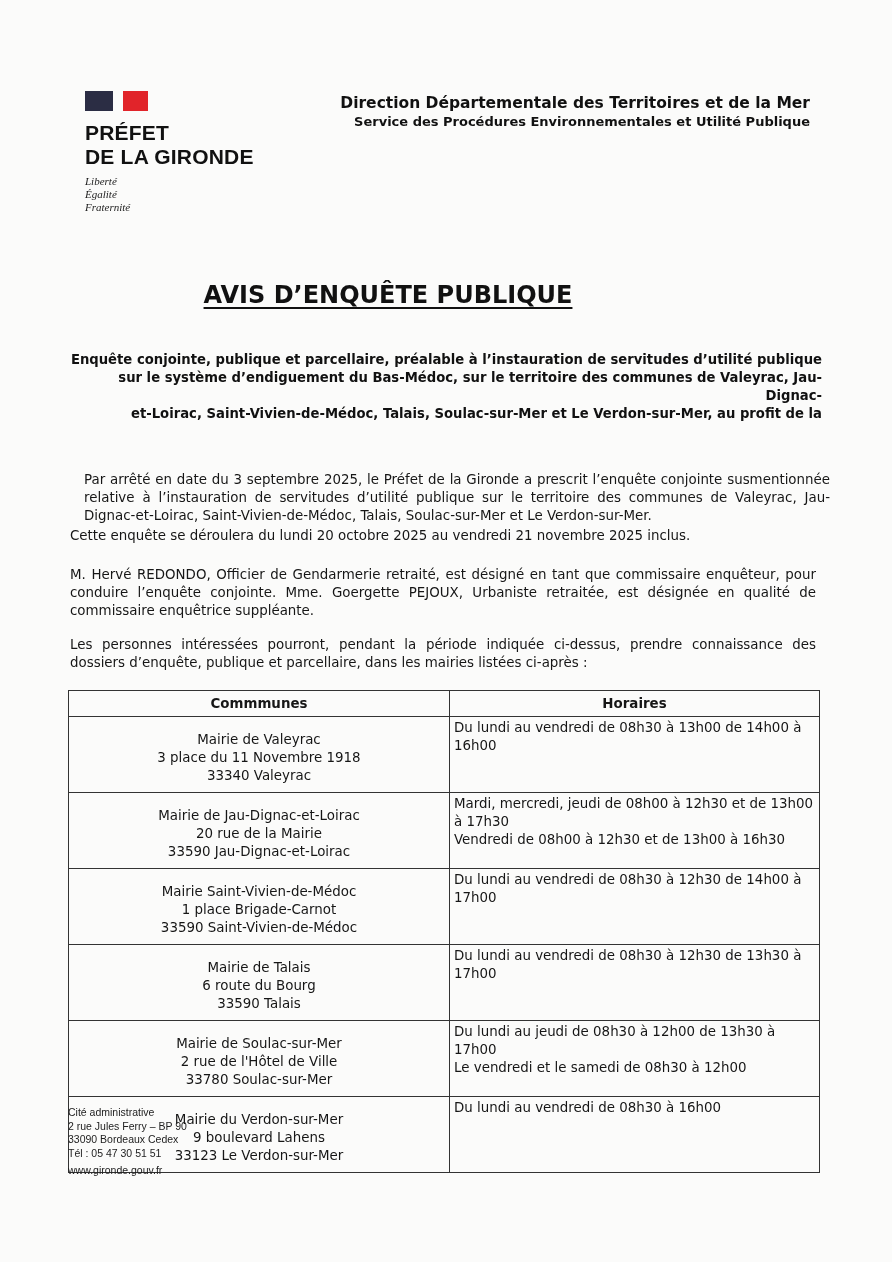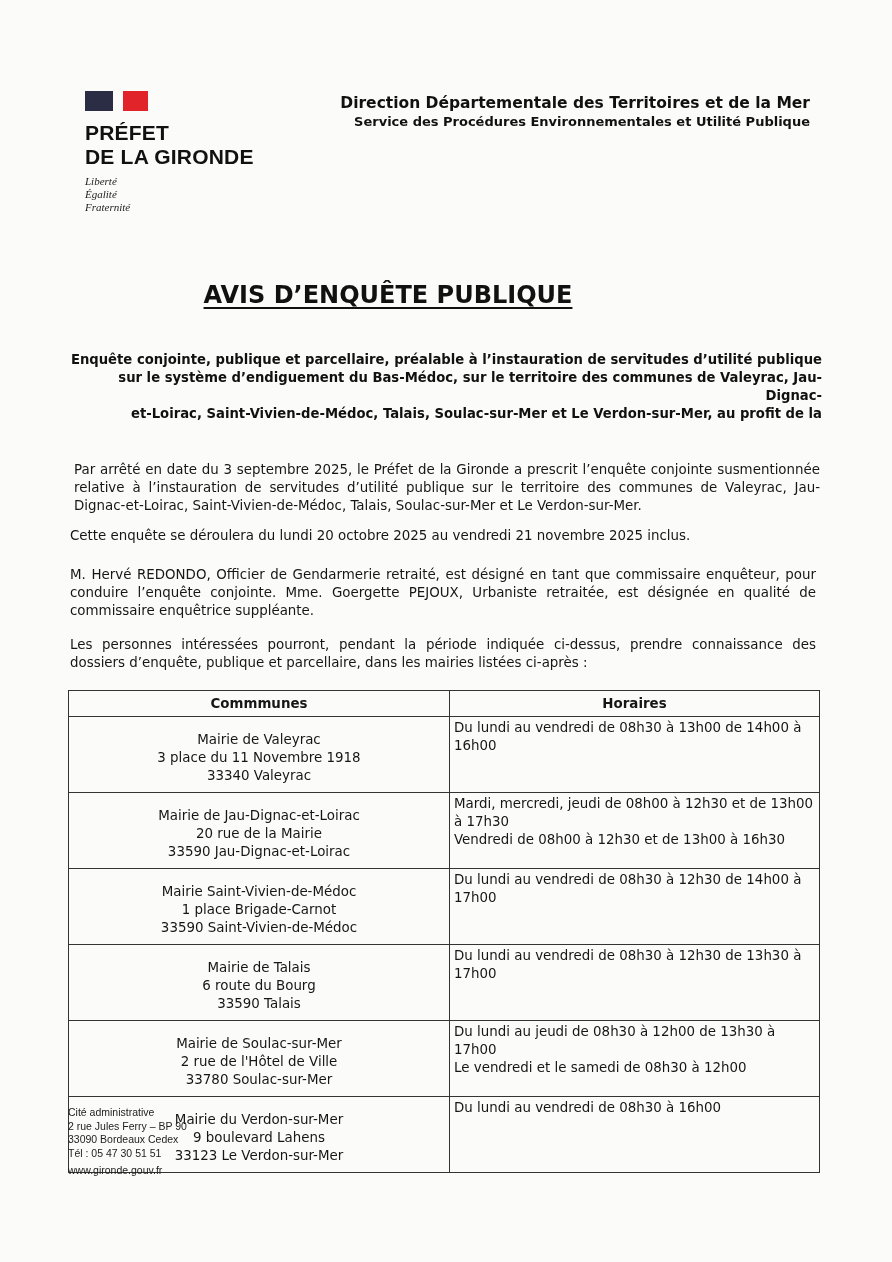--- a/index.html
+++ b/index.html
@@ -66,7 +66,7 @@
   <span class="line">et-Loirac, Saint-Vivien-de-Médoc, Talais, Soulac-sur-Mer et Le Verdon-sur-Mer, au profit de la</span>
 </div>
 
-<p class="para p1" style="margin:4px">Par arrêté en date du 3 septembre 2025, le Préfet de la Gironde a prescrit l’enquête conjointe susmentionnée relative à l’instauration de servitudes d’utilité publique sur le territoire des communes de Valeyrac, Jau-Dignac-et-Loirac, Saint-Vivien-de-Médoc, Talais, Soulac-sur-Mer et Le Verdon-sur-Mer.</p>
+<p class="para p1" style="margin:14px">Par arrêté en date du 3 septembre 2025, le Préfet de la Gironde a prescrit l’enquête conjointe susmentionnée relative à l’instauration de servitudes d’utilité publique sur le territoire des communes de Valeyrac, Jau-Dignac-et-Loirac, Saint-Vivien-de-Médoc, Talais, Soulac-sur-Mer et Le Verdon-sur-Mer.</p>
 <p class="para p2" style="margin:0">Cette enquête se déroulera du lundi 20 octobre 2025 au vendredi 21 novembre 2025 inclus.</p>
 <p class="para p3" style="margin:0">M. Hervé REDONDO, Officier de Gendarmerie retraité, est désigné en tant que commissaire enquêteur, pour conduire l’enquête conjointe. Mme. Goergette PEJOUX, Urbaniste retraitée, est désignée en qualité de commissaire enquêtrice suppléante.</p>
 <p class="para p4" style="margin:0">Les personnes intéressées pourront, pendant la période indiquée ci-dessus, prendre connaissance des dossiers d’enquête, publique et parcellaire, dans les mairies listées ci-après :</p>

